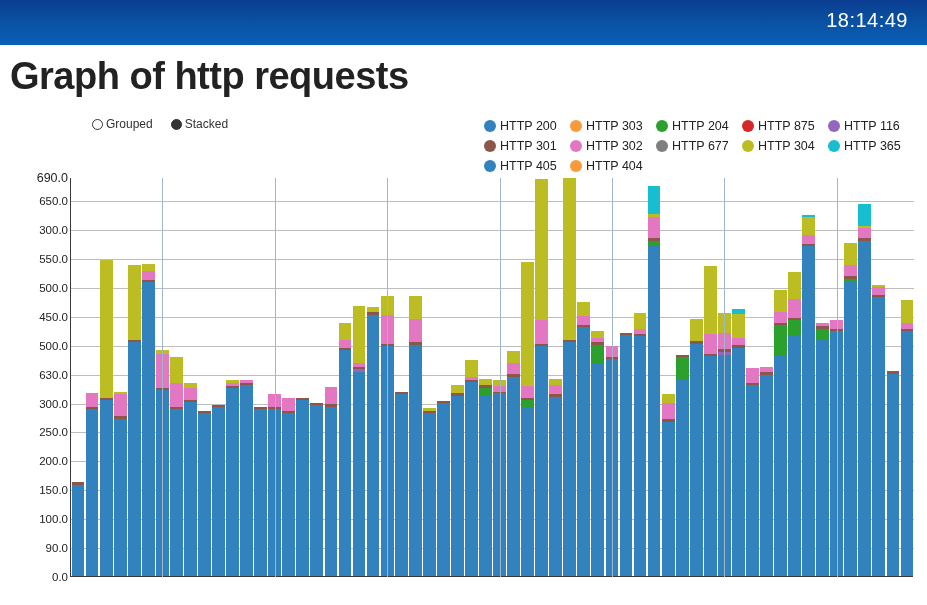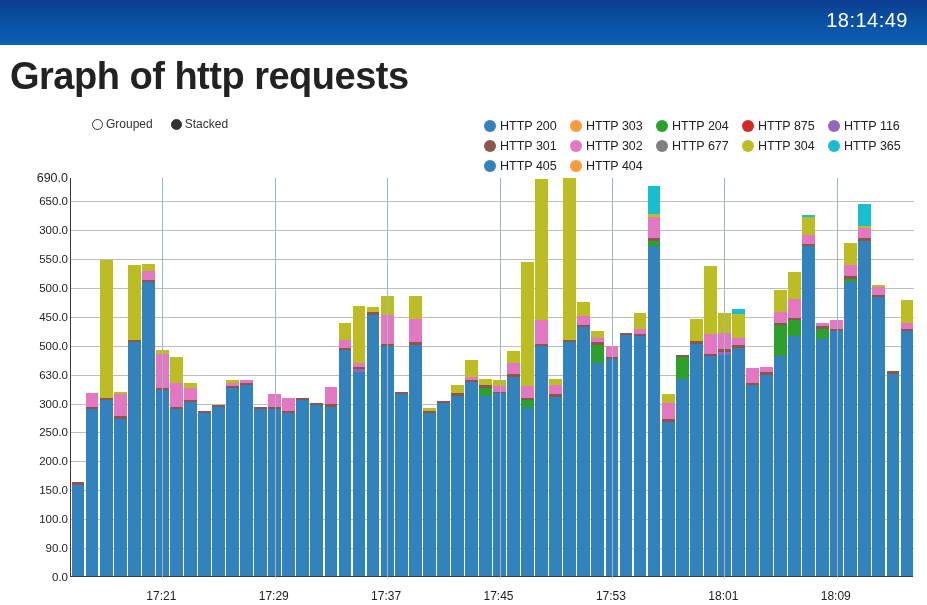--- a/index.html
+++ b/index.html
@@ -586,15 +586,6 @@
       <div class="vgridline" style="left: 653.325px;"></div>
       <div class="vgridline" style="left: 765.725px;"></div>
     </div>
-  <div id="xlabels">
-      <div class="xtick" style="left: 91.325px;">17:21</div>
-      <div class="xtick" style="left: 203.725px;">17:29</div>
-      <div class="xtick" style="left: 316.125px;">17:37</div>
-      <div class="xtick" style="left: 428.525px;">17:45</div>
-      <div class="xtick" style="left: 540.925px;">17:53</div>
-      <div class="xtick" style="left: 653.325px;">18:01</div>
-      <div class="xtick" style="left: 765.725px;">18:09</div>
-    </div>
 </div>
 
 </body></html>

